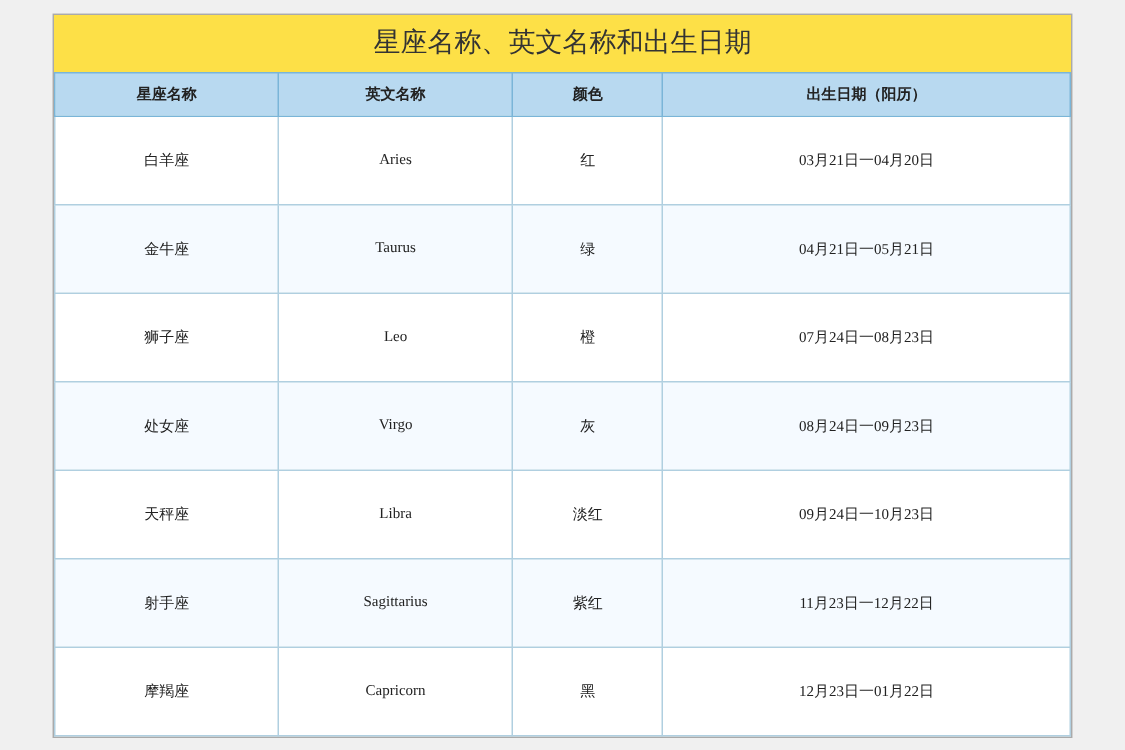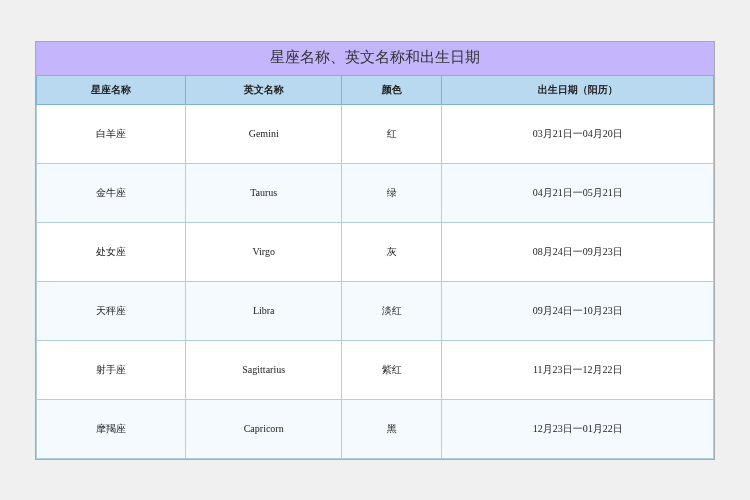--- a/index.html
+++ b/index.html
@@ -20,10 +20,10 @@
     }
     .page-title {
       text-align: center;
-      font-size: 15px;
+      font-size: 18px;
       color: #333;
       padding: 6px 0 8px 0;
-      background: #c4b5fd;
+      background: #fde047;
     }
     table {
       width: 100%;

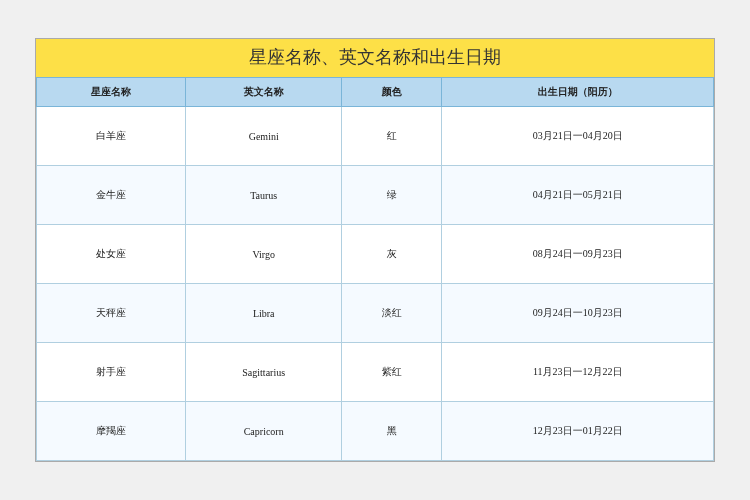--- a/index.html
+++ b/index.html
@@ -69,7 +69,7 @@
 
     <tr>
           <td>白羊座</td>
-          <td>Gemini</td>
+          <td>Aries</td>
           <td>红</td>
           <td>03月21日一04月20日</td>
         </tr>

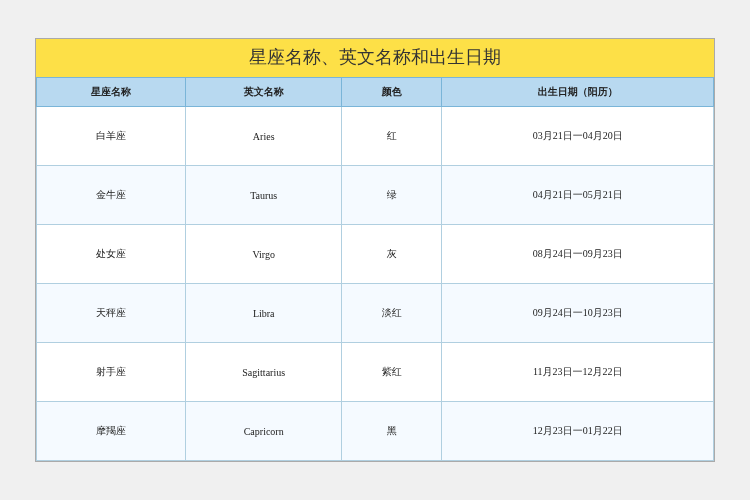--- a/index.html
+++ b/index.html
@@ -80,6 +80,12 @@
           <td>04月21日一05月21日</td>
         </tr>
         <tr>
+          <td>狮子座</td>
+          <td>Leo</td>
+          <td>橙</td>
+          <td>07月24日一08月23日</td>
+        </tr>
+        <tr>
           <td>处女座</td>
           <td>Virgo</td>
           <td>灰</td>

